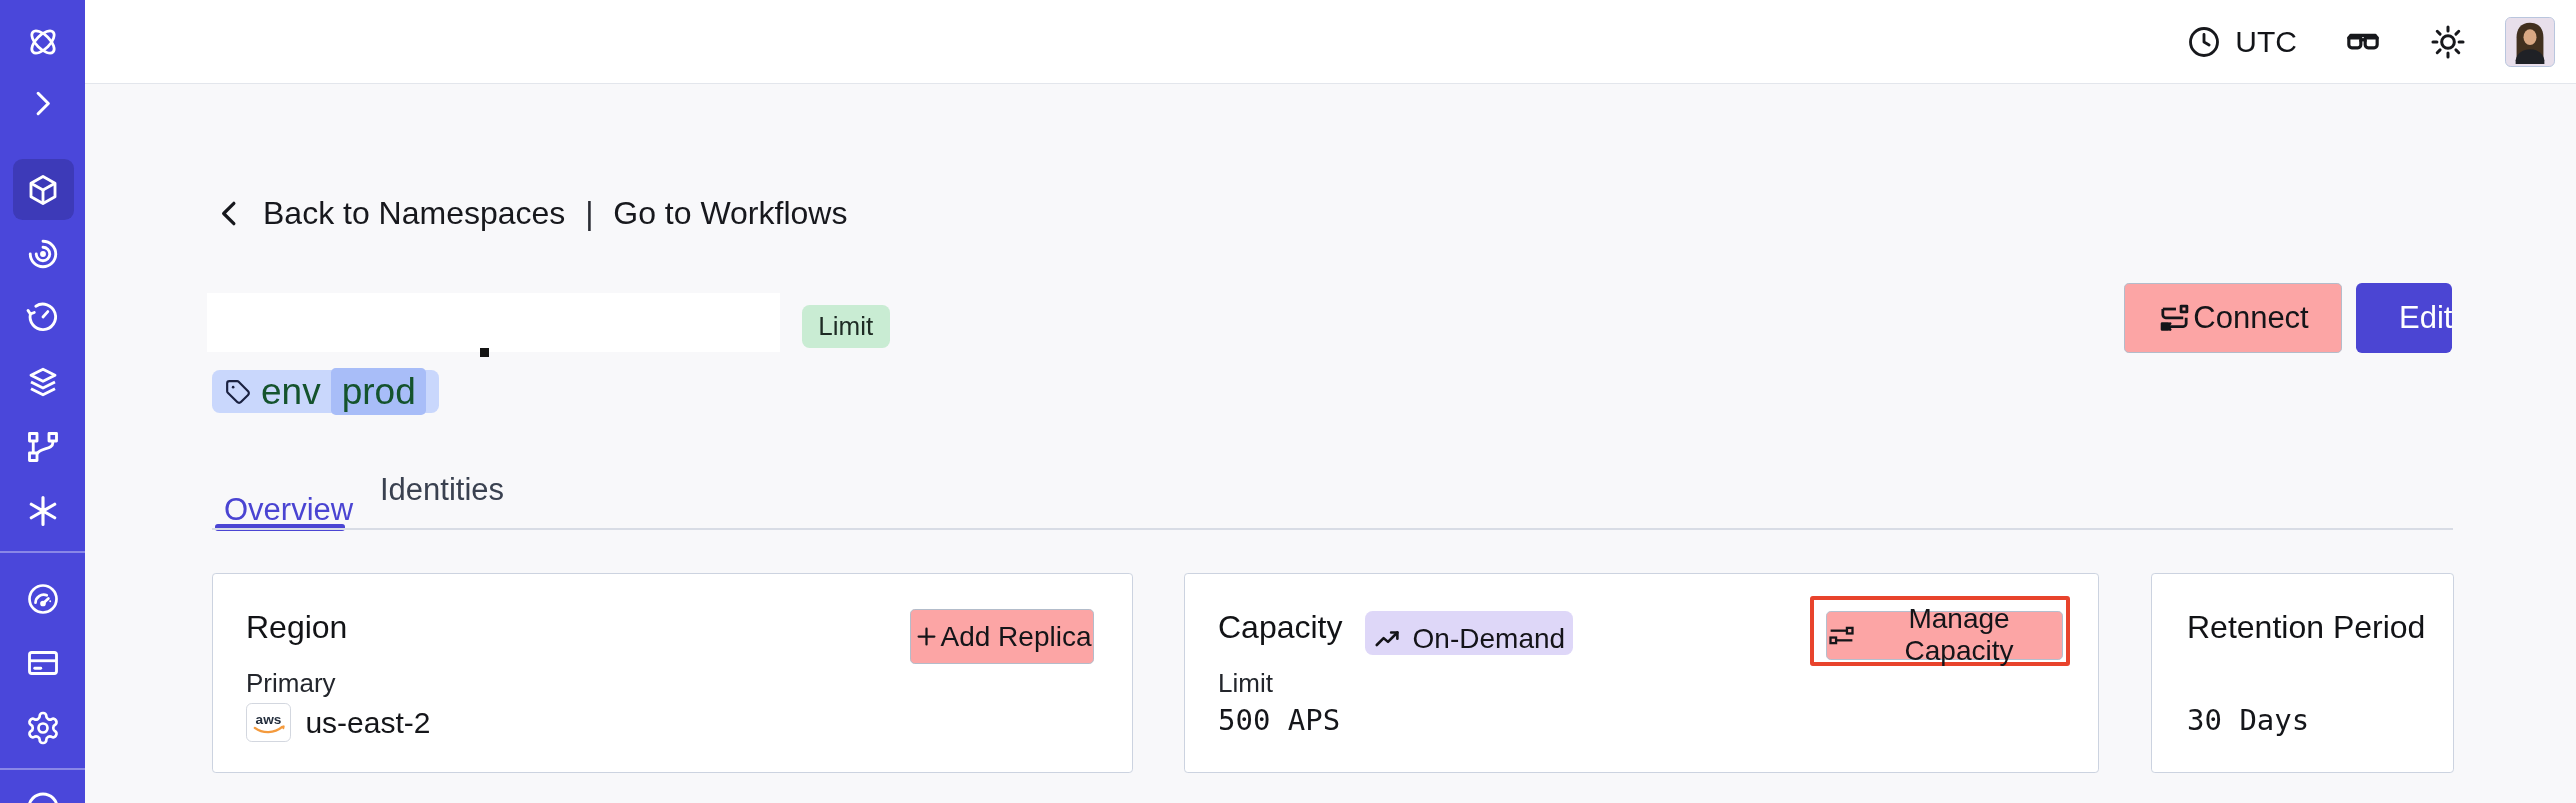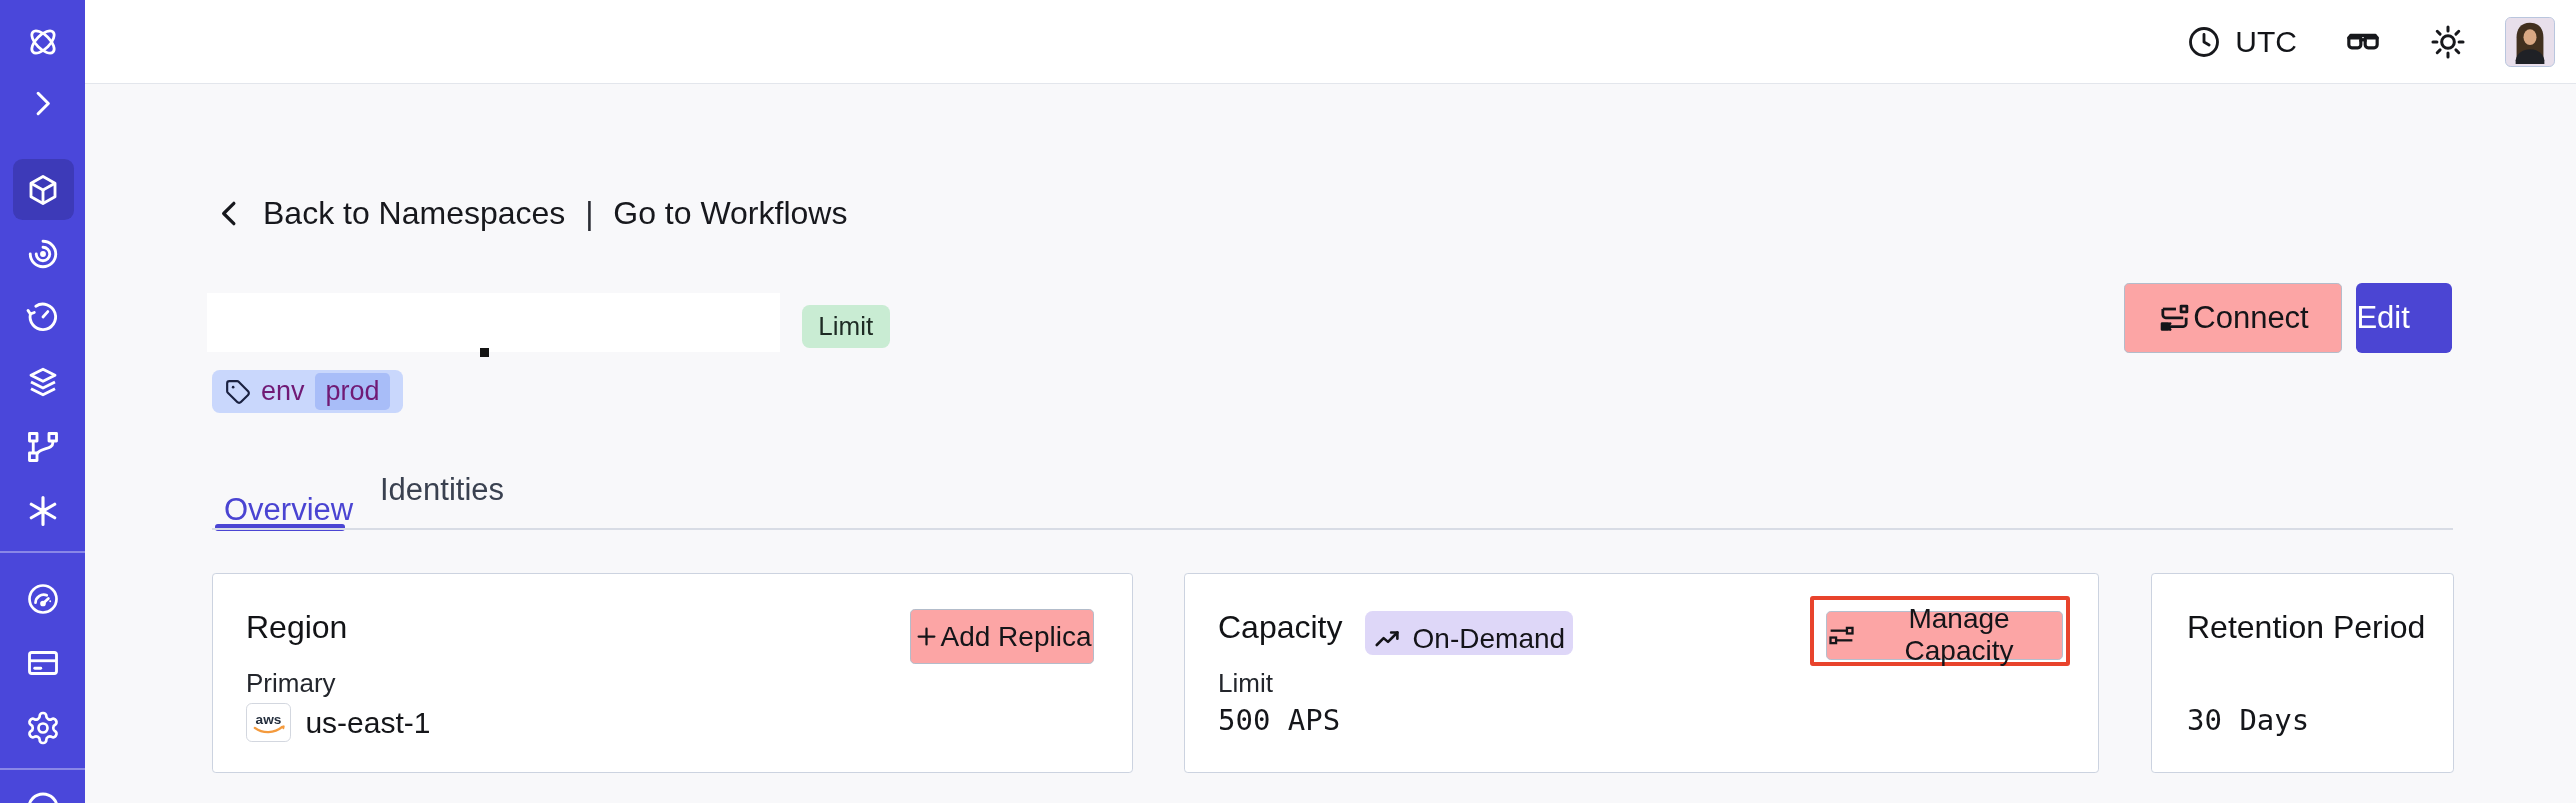--- a/index.html
+++ b/index.html
@@ -32,7 +32,7 @@
   .hdr-buttons { position:absolute; top:283px; left:2124px; display:flex; gap:14.4px; }
   .btn { display:flex; align-items:center; justify-content:center; gap:1px; background:#fca5a5; border:1.9px solid #b3bcca; border-radius:4.8px; color:#141519; font-weight:500; cursor:pointer; }
   .btn-connect { width:218px; height:70px; font-size:31px; }
-  .btn-edit { width:96px; height:70px; background:#4b45d3; border:none; border-radius:5.8px; color:#fff; font-size:31px; font-weight:400; display:flex; align-items:center; justify-content:flex-start; cursor:pointer; }
+  .btn-edit { width:96px; height:70px; background:#4b45d3; border:none; border-radius:5.8px; color:#fff; font-size:31px; font-weight:400; display:flex; align-items:center; justify-content:flex-end; cursor:pointer; }
   .tag { position:absolute; left:212px; top:370px; height:43px; display:flex; align-items:center; gap:10.5px; padding:0 12.5px; border-radius:7.7px; background:#c9d7fc; color:#701a75; font-size:27px; font-weight:500; }
   .tag-chip { background:#a8bdf8; border-radius:4.8px; padding:2.9px 10.5px; }
 

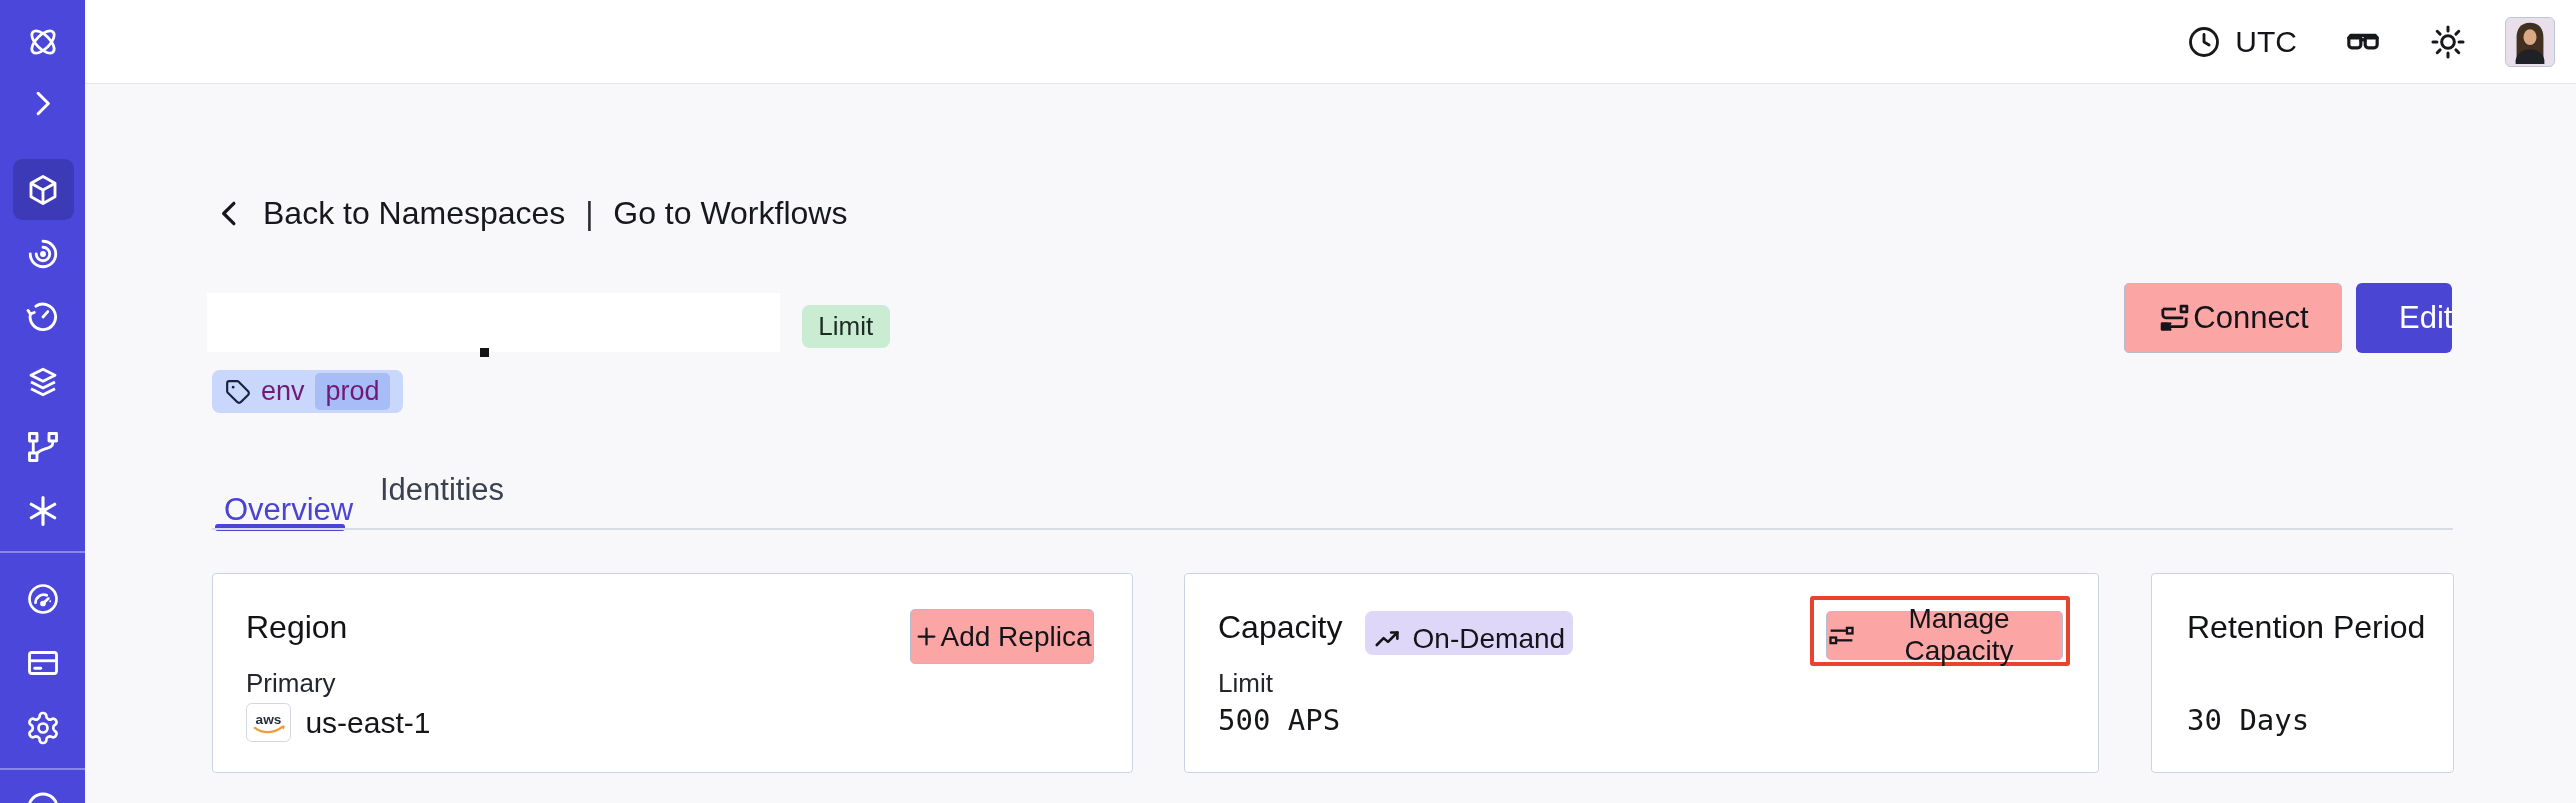--- a/index.html
+++ b/index.html
@@ -33,7 +33,7 @@
   .btn { display:flex; align-items:center; justify-content:center; gap:1px; background:#fca5a5; border:1.9px solid #b3bcca; border-radius:4.8px; color:#141519; font-weight:500; cursor:pointer; }
   .btn-connect { width:218px; height:70px; font-size:31px; }
   .btn-edit { width:96px; height:70px; background:#4b45d3; border:none; border-radius:5.8px; color:#fff; font-size:31px; font-weight:400; display:flex; align-items:center; justify-content:flex-end; cursor:pointer; }
-  .tag { position:absolute; left:212px; top:370px; height:43px; display:flex; align-items:center; gap:10.5px; padding:0 12.5px; border-radius:7.7px; background:#c9d7fc; color:#701a75; font-size:27px; font-weight:500; }
+  .tag { position:absolute; left:212px; top:370px; height:43px; display:flex; align-items:center; gap:10.5px; padding:0 12.5px; border-radius:7.7px; background:#c9d7fc; color:#14532d; font-size:37px; font-weight:500; }
   .tag-chip { background:#a8bdf8; border-radius:4.8px; padding:2.9px 10.5px; }
 
   

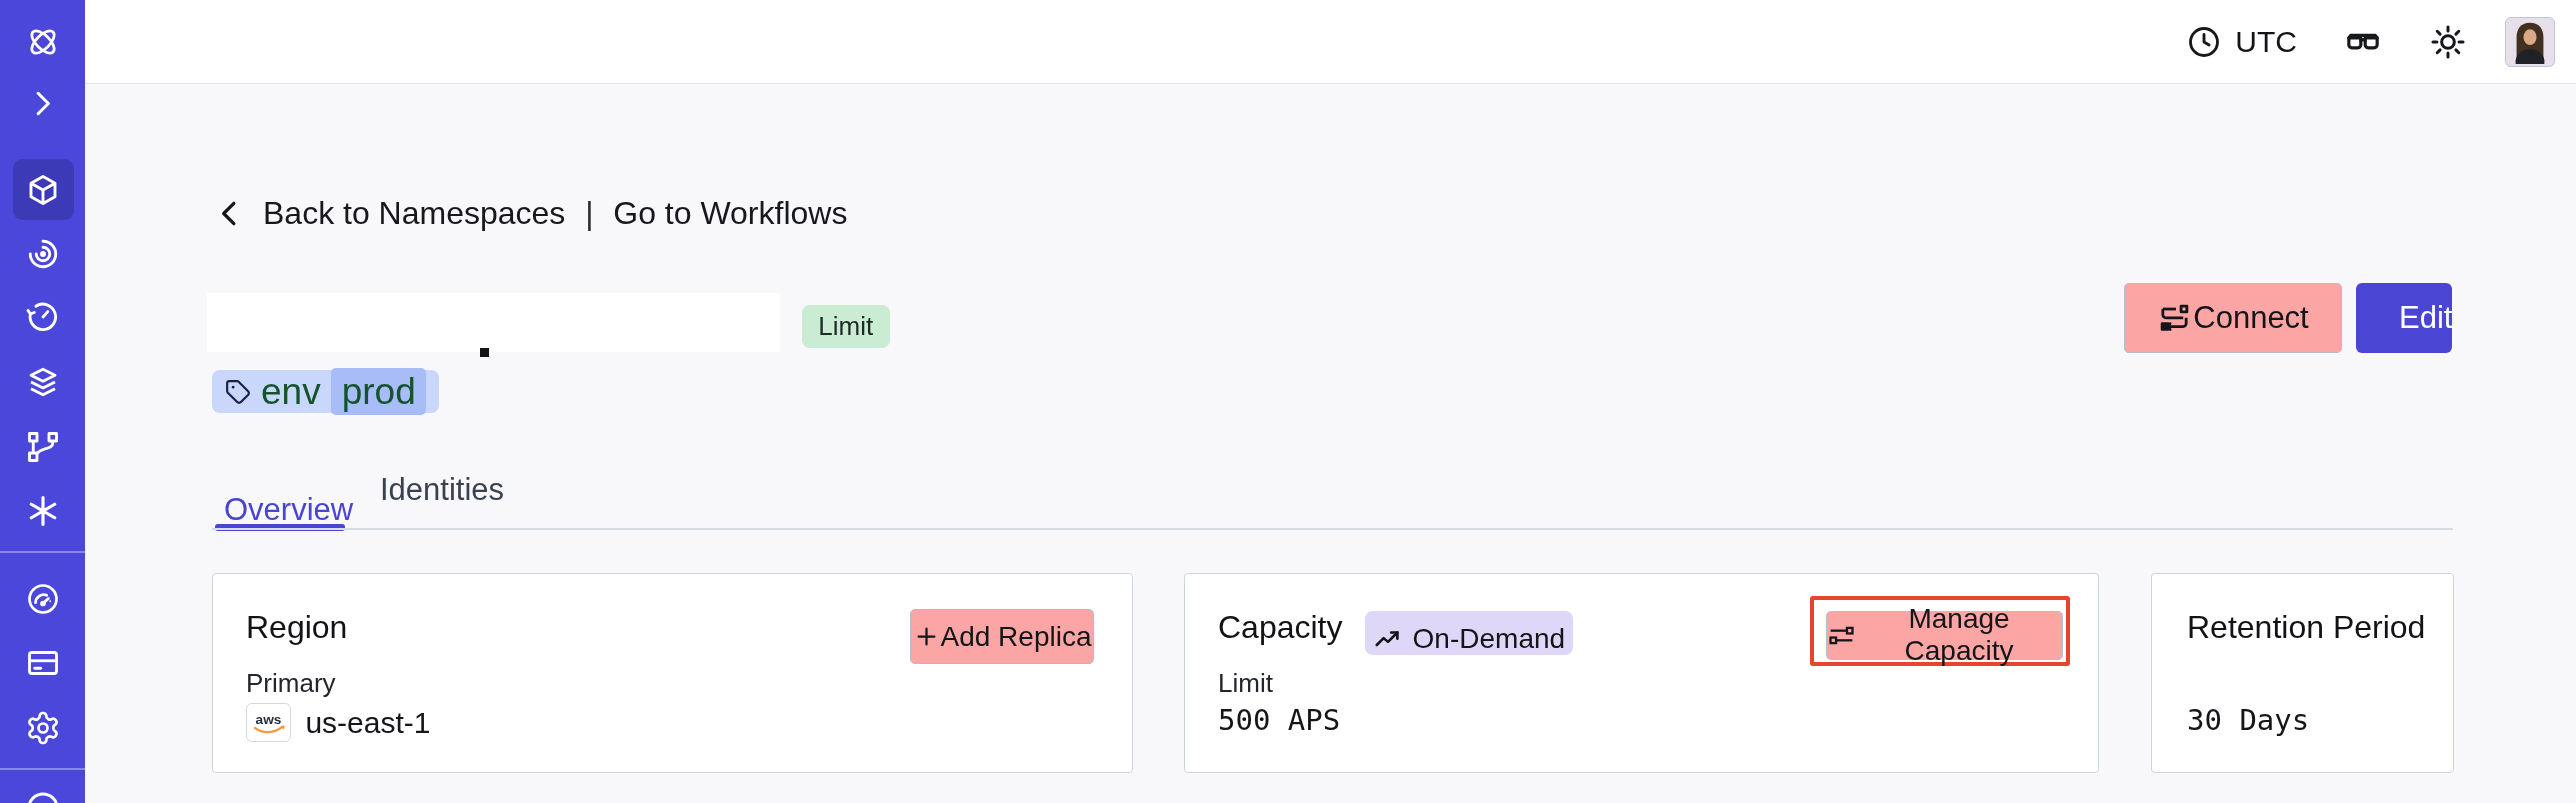--- a/index.html
+++ b/index.html
@@ -260,7 +260,7 @@
           <path d="M34 21l1.6-.6-.4 2" fill="none" stroke="#f49a3d" stroke-width="2" stroke-linecap="round" stroke-linejoin="round"></path>
         </svg>
       </span>
-      <span class="value-sans">us-east-1</span>
+      <span class="value-sans">us-east-2</span>
     </div>
   </div>
 

